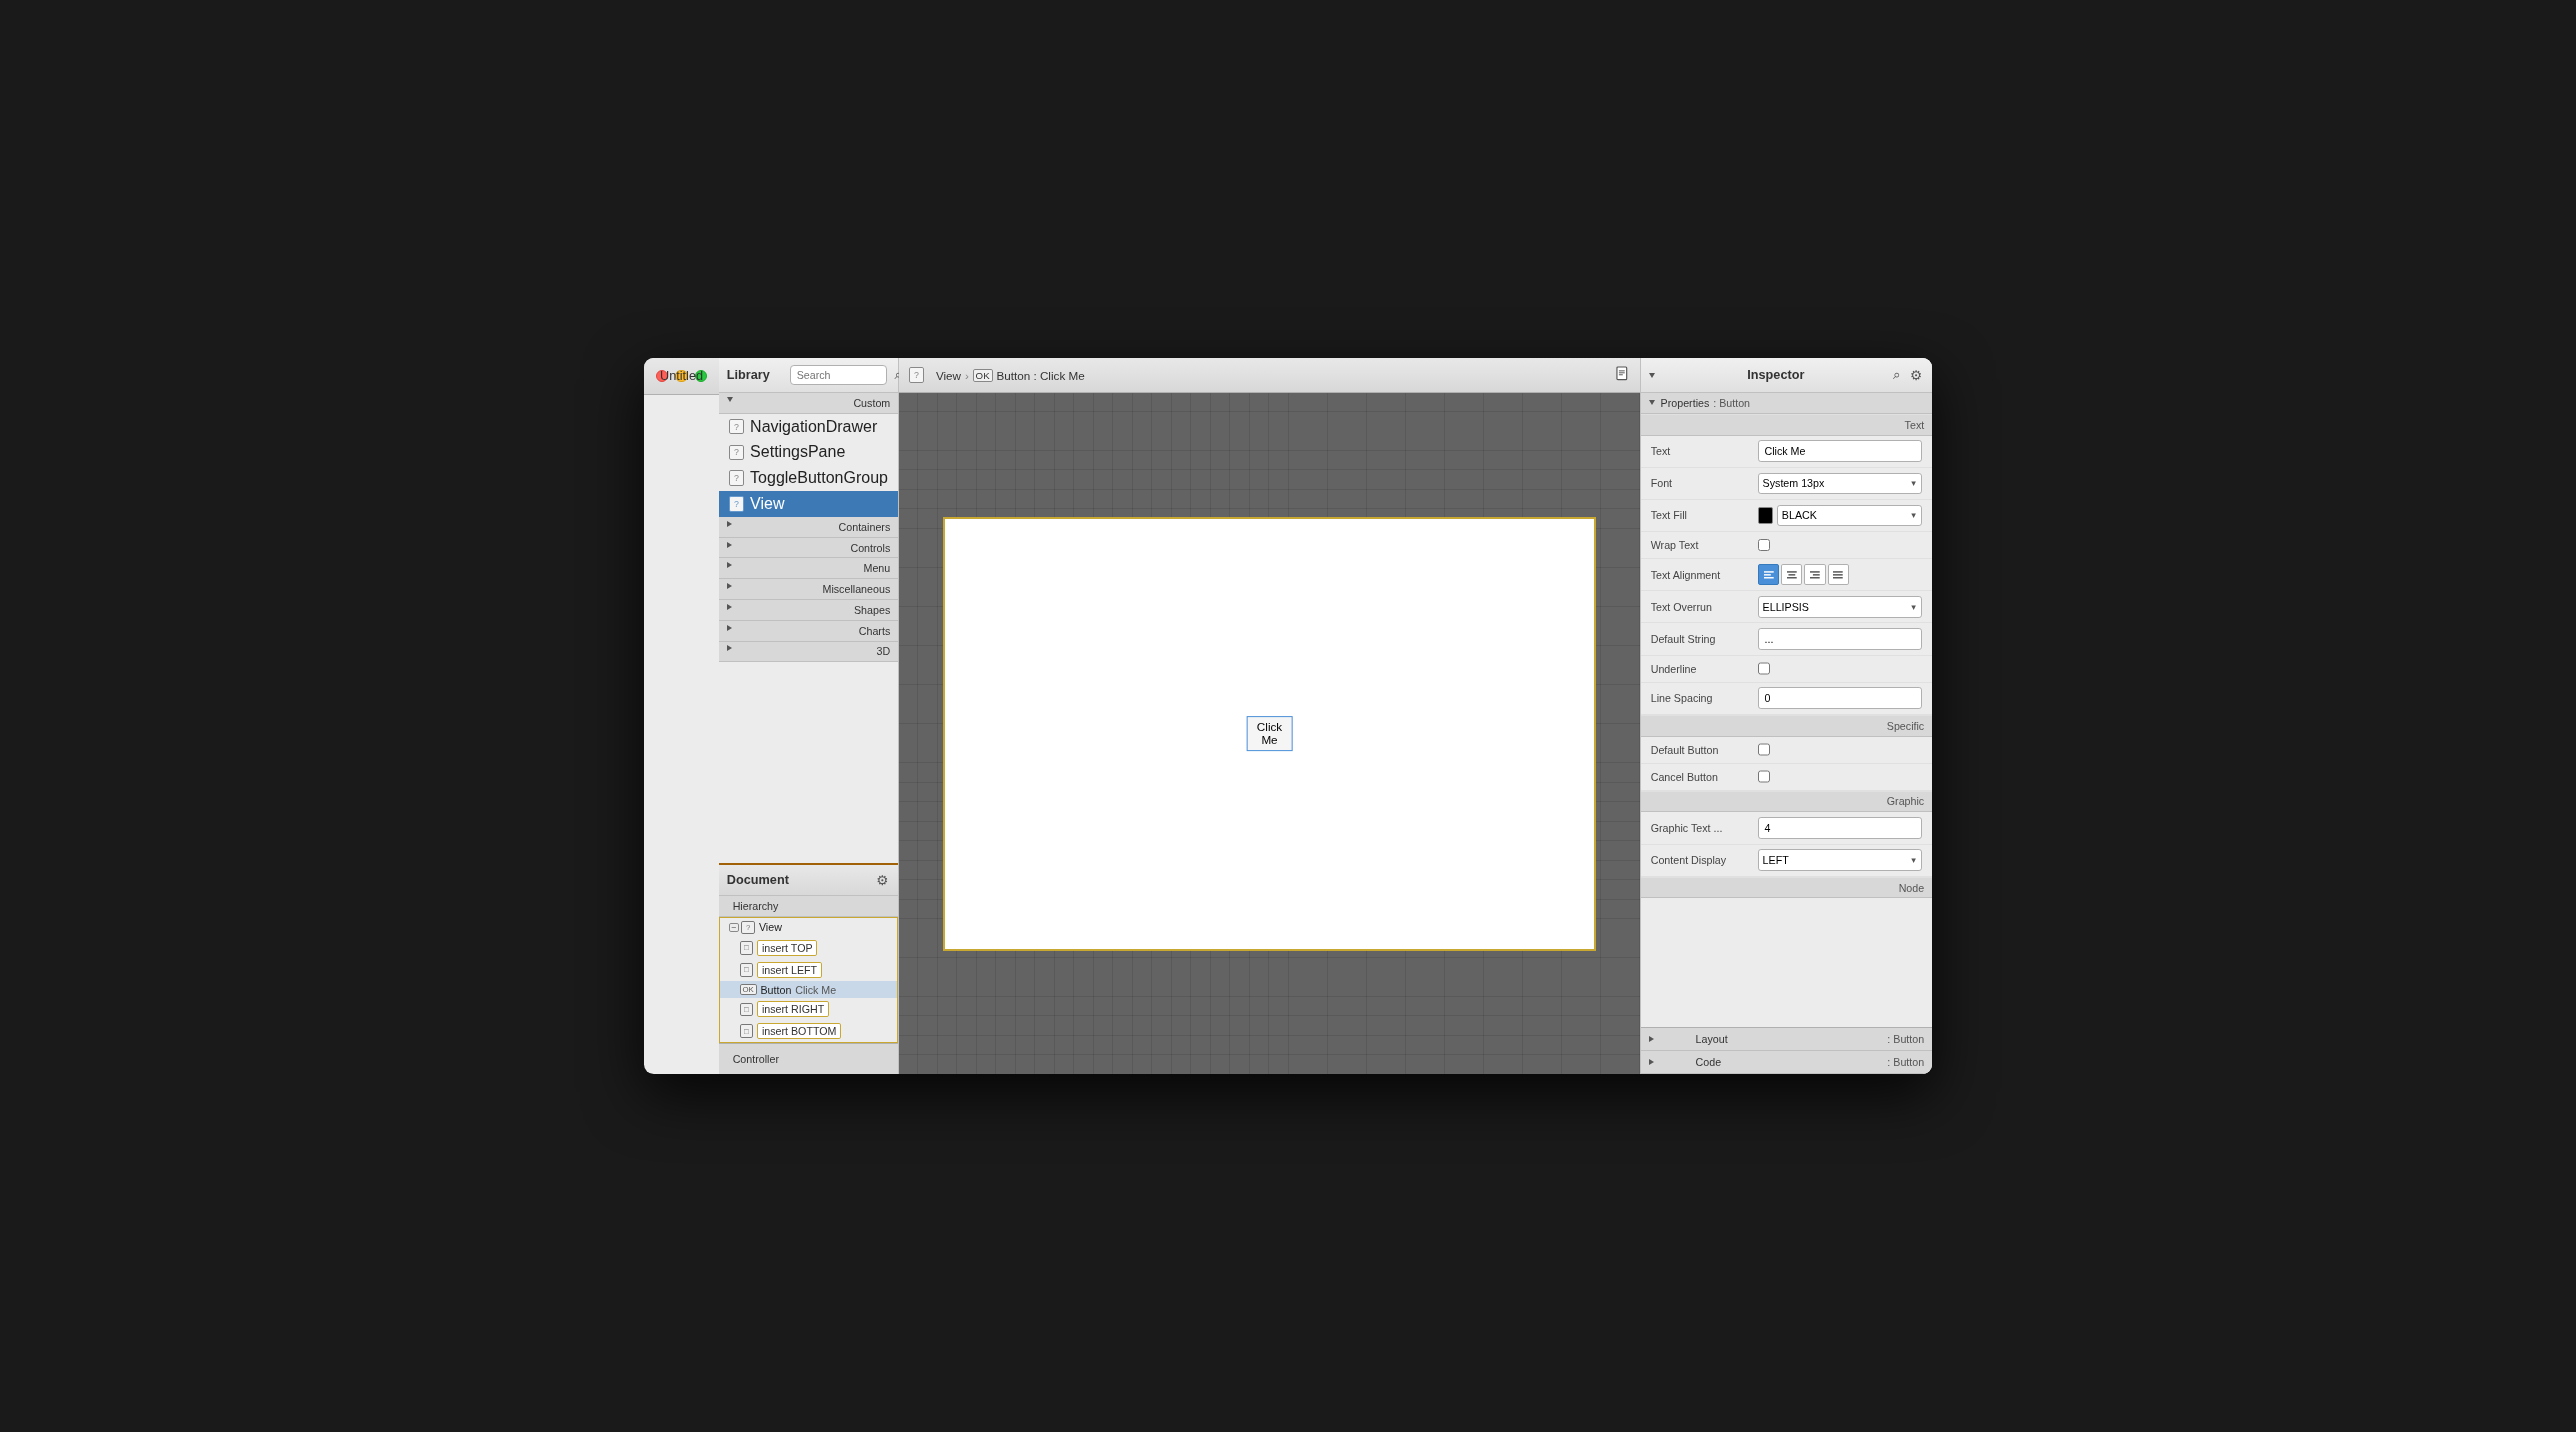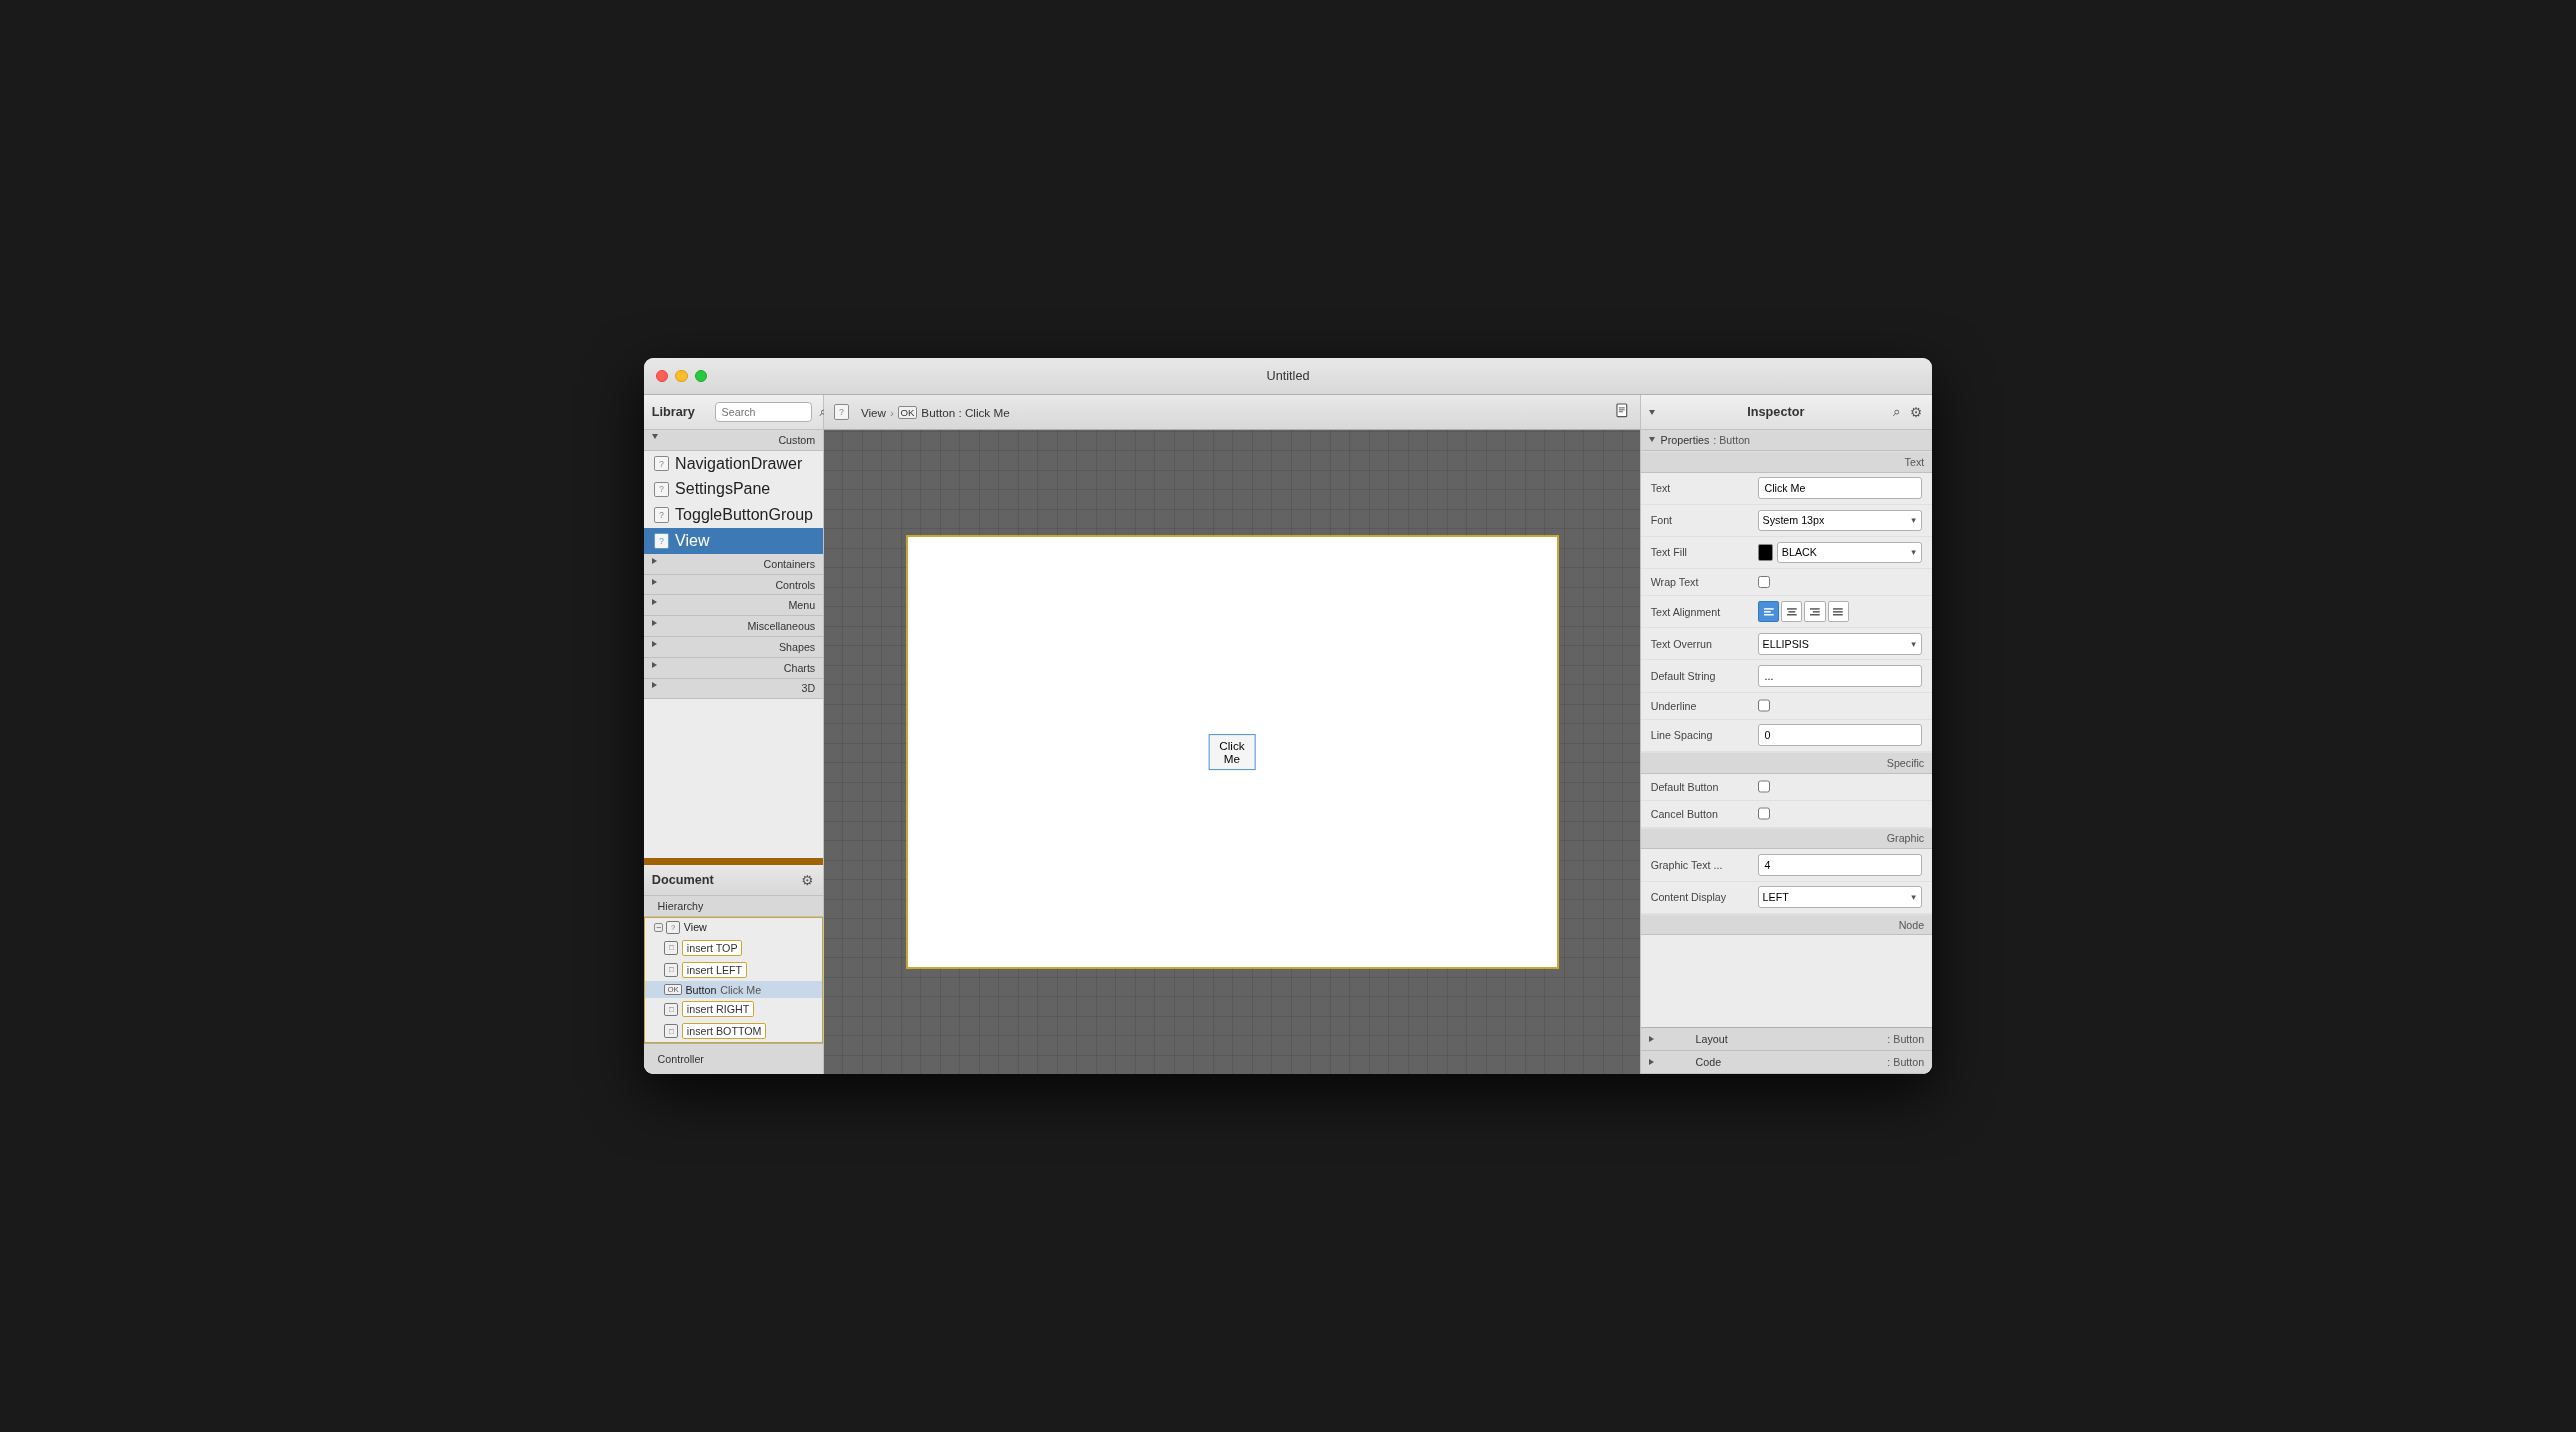--- a/index.html
+++ b/index.html
@@ -20,7 +20,7 @@
       overflow: hidden;
       box-shadow: 0 19.5px 58px rgba(0,0,0,0.8);
       display: flex;
-      flex-direction: column;
+      flex-direction: row;
     }
     
     .title-bar {

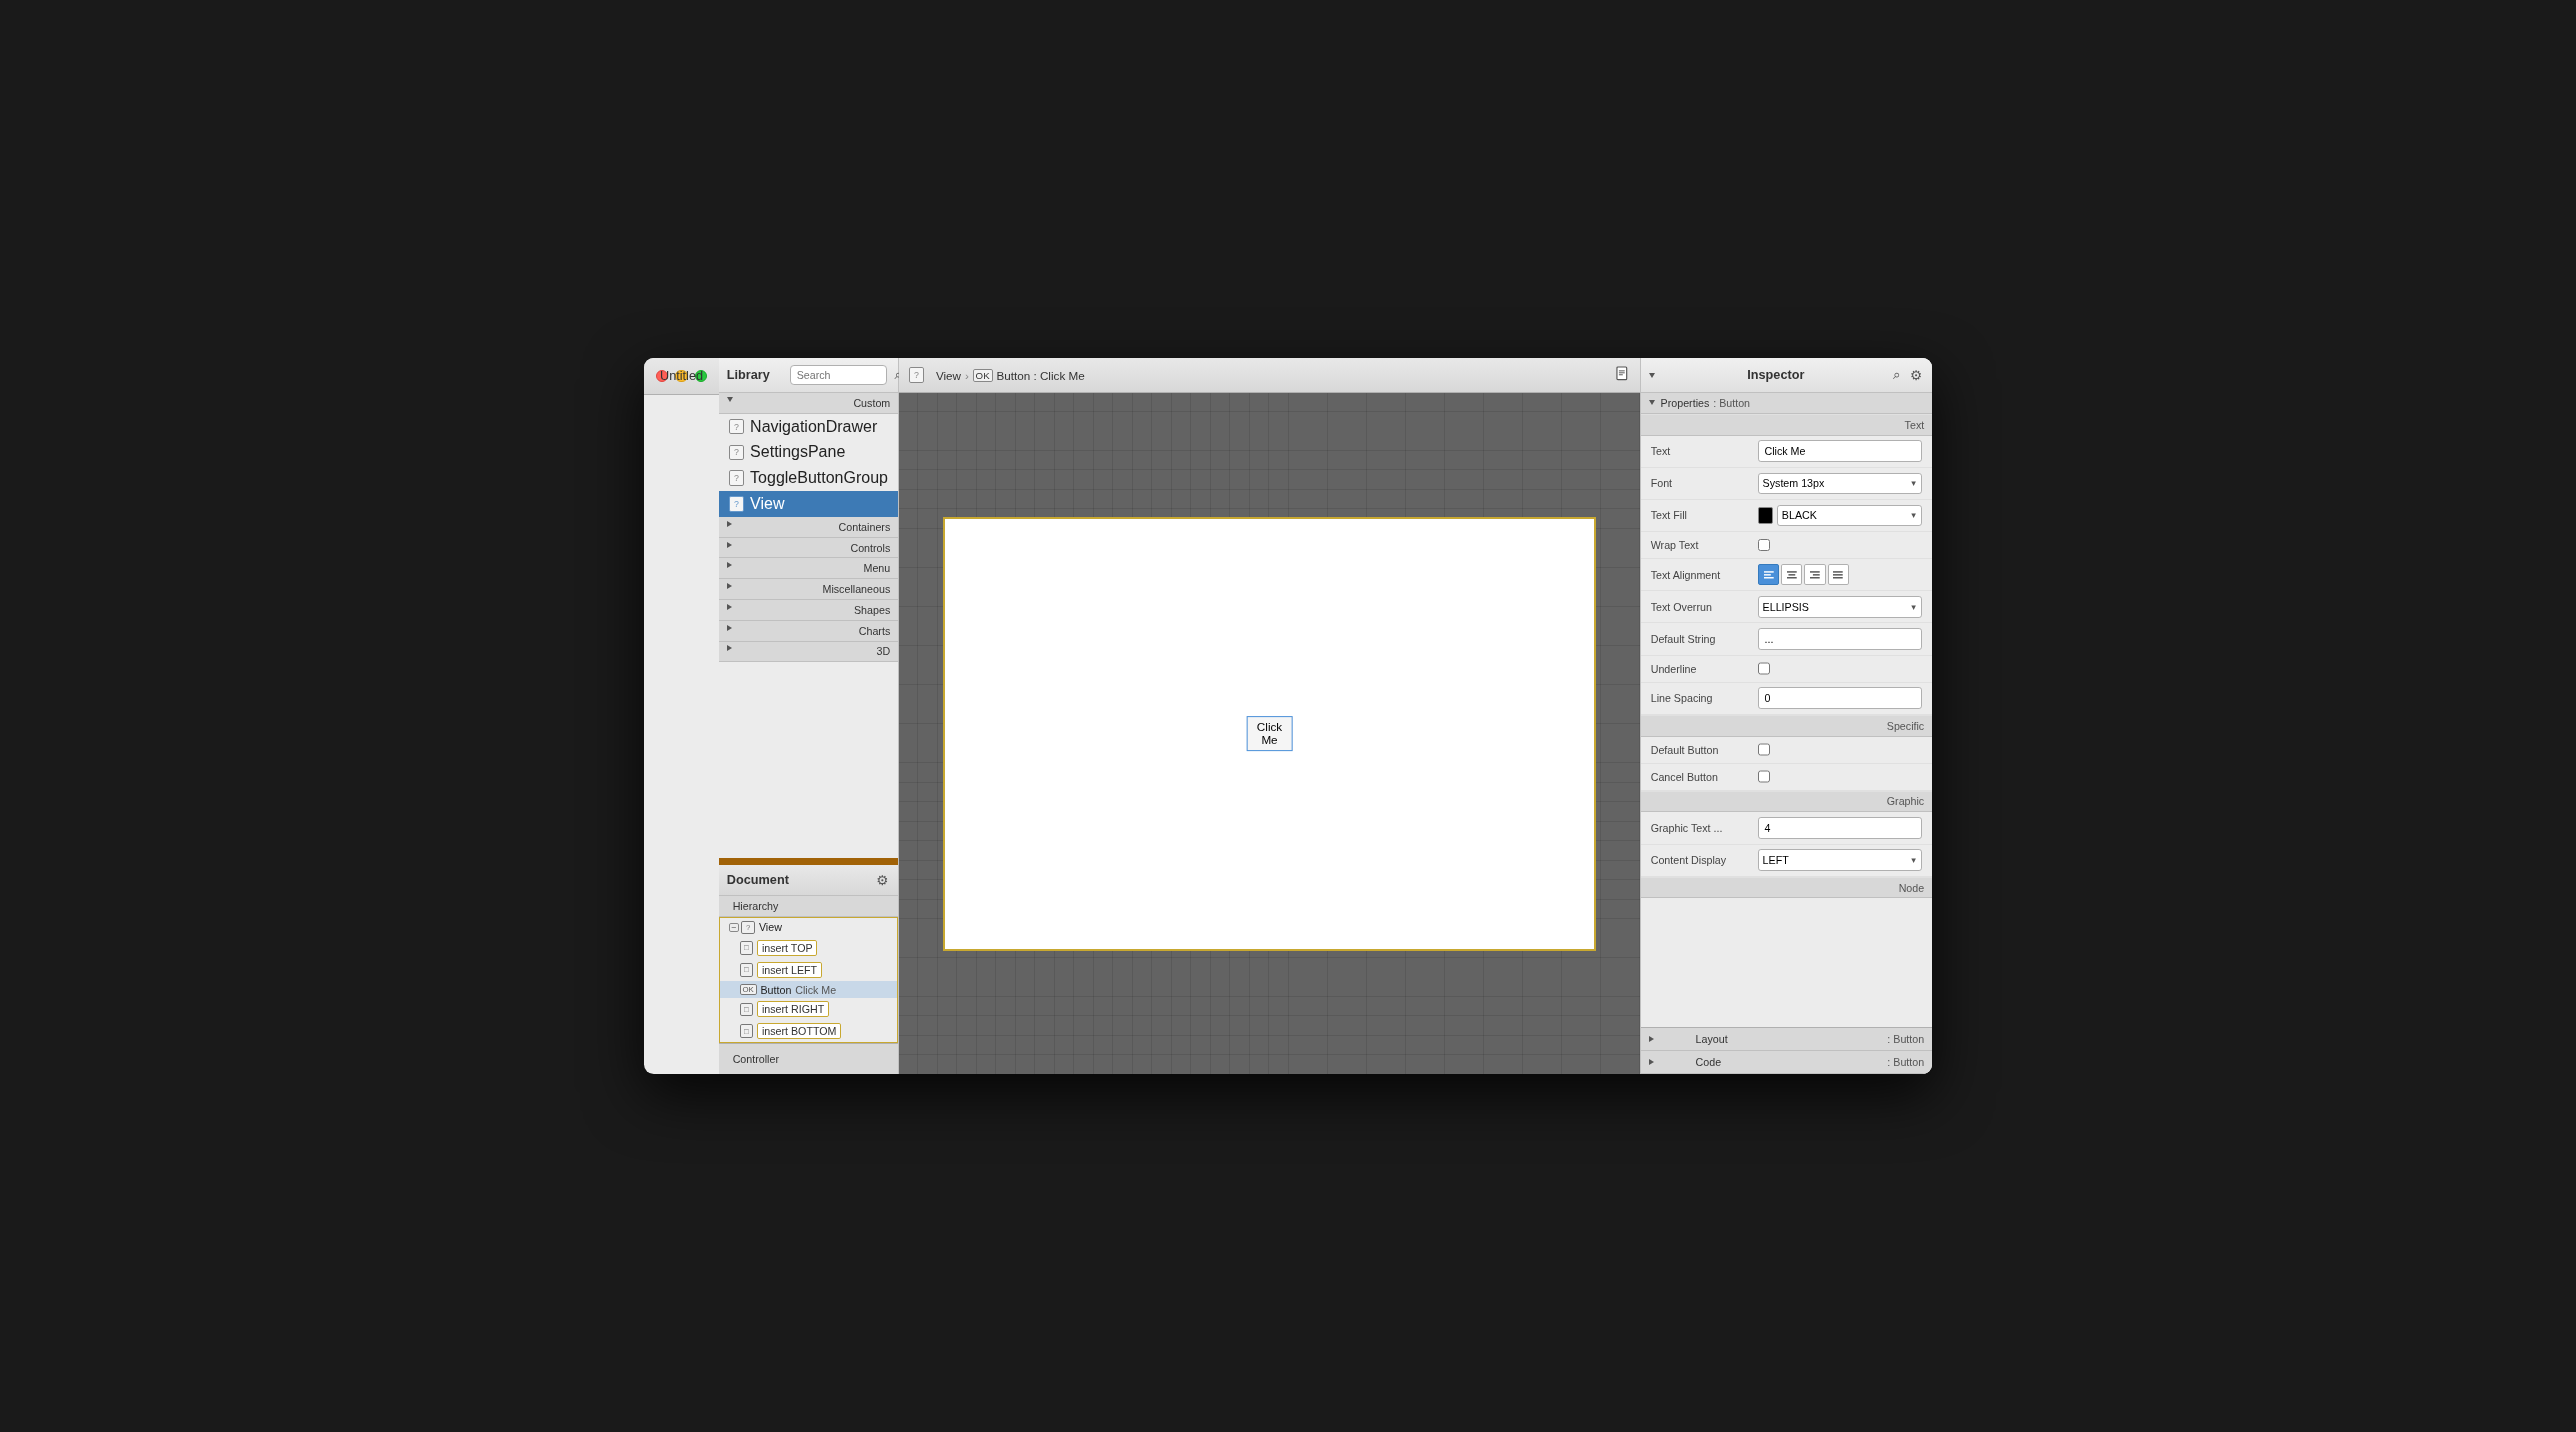--- a/index.html
+++ b/index.html
@@ -169,7 +169,7 @@
     }
     
     .document-section {
-      border-top: 7px solid #a16207;
+      border-top: 2px solid #a16207;
     }
     .document-header {
       display: flex;

